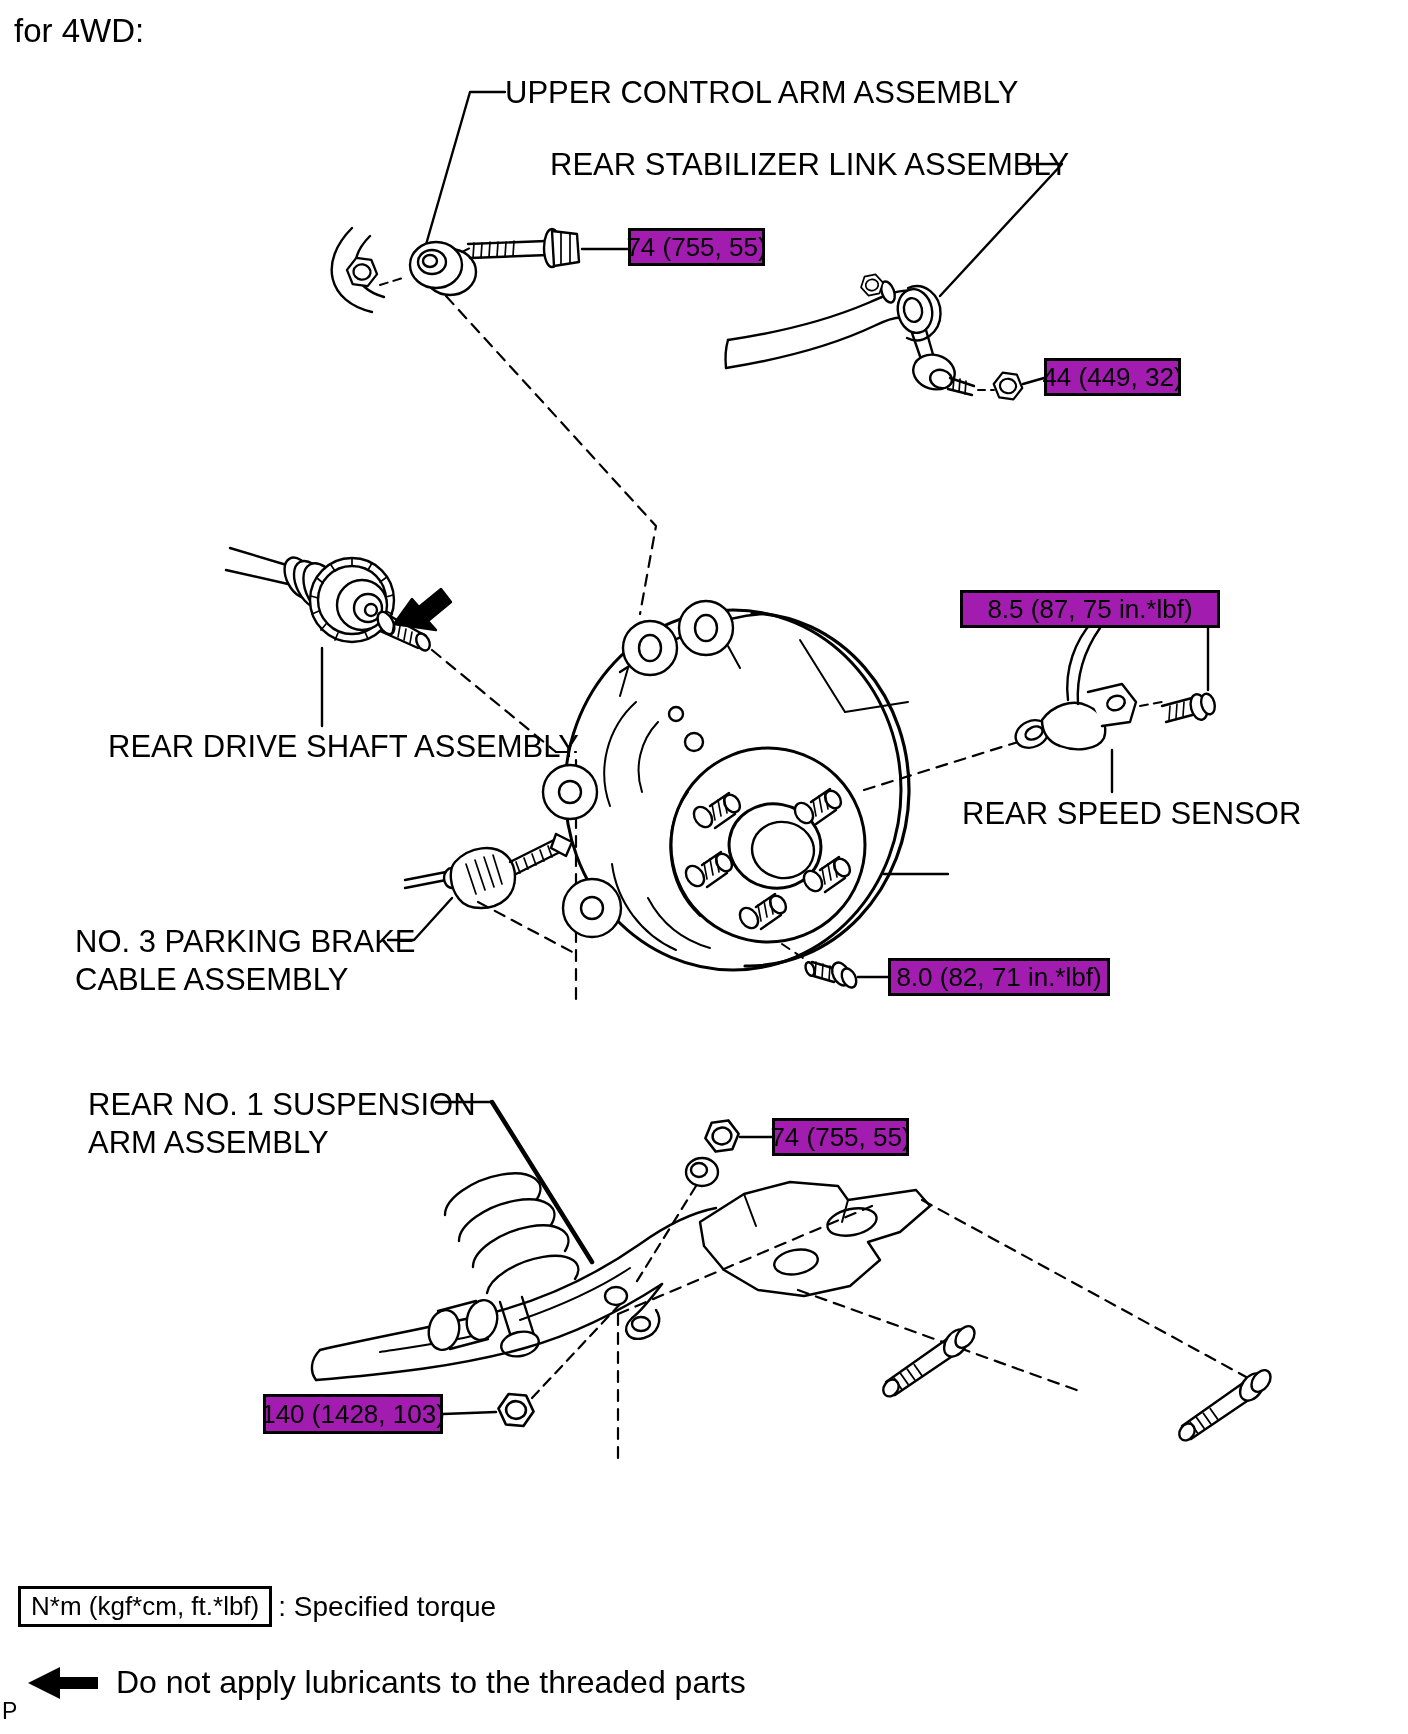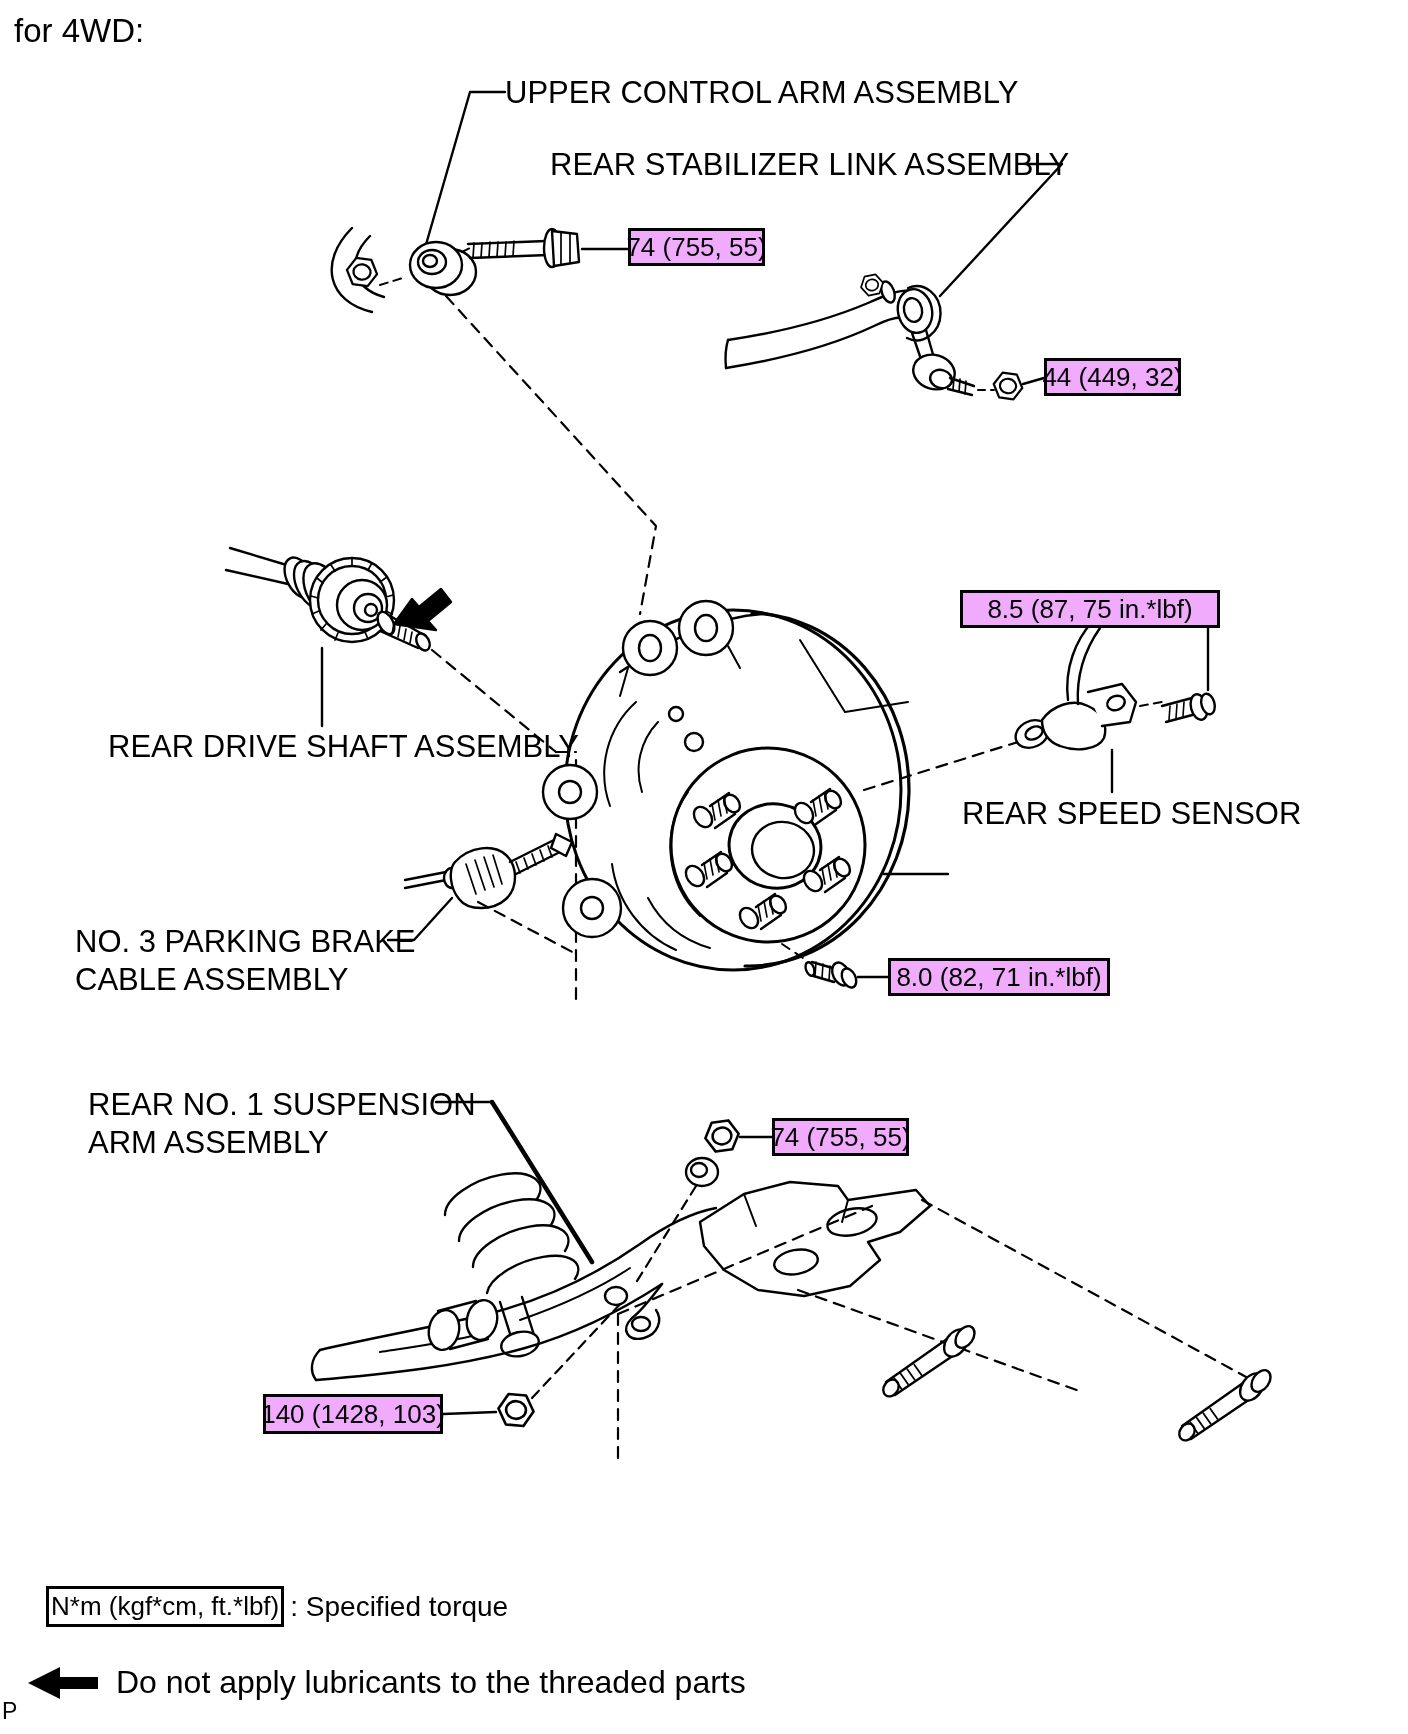--- a/index.html
+++ b/index.html
@@ -7,7 +7,7 @@
         font-family:"Liberation Sans", sans-serif;color:#000;overflow:hidden;}
   #art{position:absolute;left:0;top:0;}
   .lbl{position:absolute;font-size:31px;line-height:37px;white-space:nowrap;color:#000;}
-  .tbox{position:absolute;height:38px;border:3.5px solid #000;background:#f0abfc;
+  .tbox{position:absolute;height:38px;border:3.5px solid #000;background:#a21caf;
         display:flex;align-items:center;justify-content:center;
         font-size:26px;white-space:nowrap;box-sizing:border-box;}
   #title{position:absolute;left:14px;top:12px;font-size:33px;}

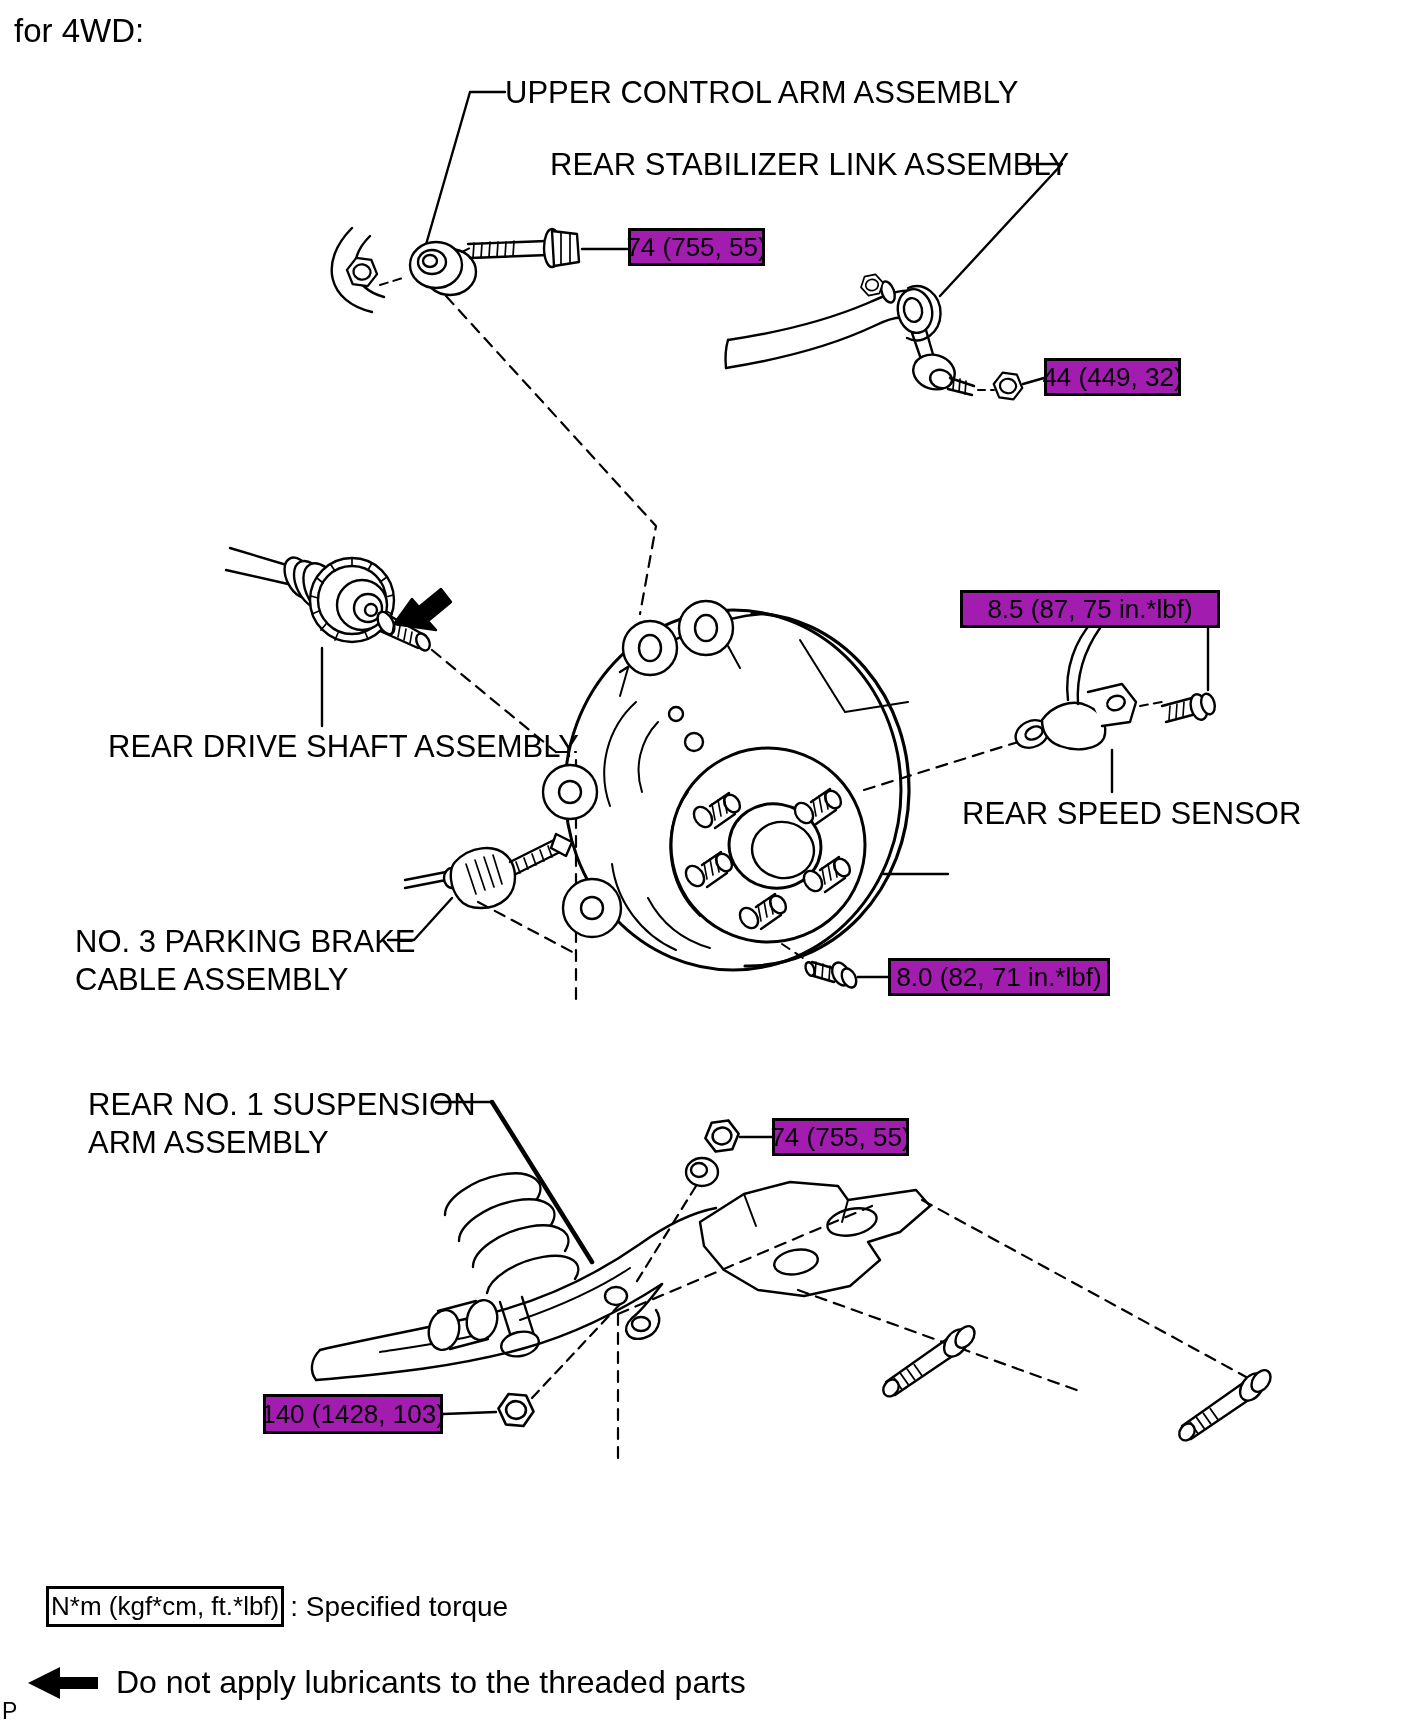--- a/index.html
+++ b/index.html
@@ -12,7 +12,7 @@
         font-size:26px;white-space:nowrap;box-sizing:border-box;}
   #title{position:absolute;left:14px;top:12px;font-size:33px;}
   #legend-row{position:absolute;left:18px;top:1586px;display:flex;align-items:center;}
-  #legend-box{border:3px solid #000;padding:2px 2px;font-size:26px;white-space:nowrap;margin-left:28px;}
+  #legend-box{border:3px solid #000;padding:2px 10px;font-size:26px;white-space:nowrap;}
   #legend-caption{font-size:28px;margin-left:6px;white-space:nowrap;}
   #note-row{position:absolute;left:28px;top:1664px;display:flex;align-items:center;}
   #note-text{font-size:32px;margin-left:18px;white-space:nowrap;}

